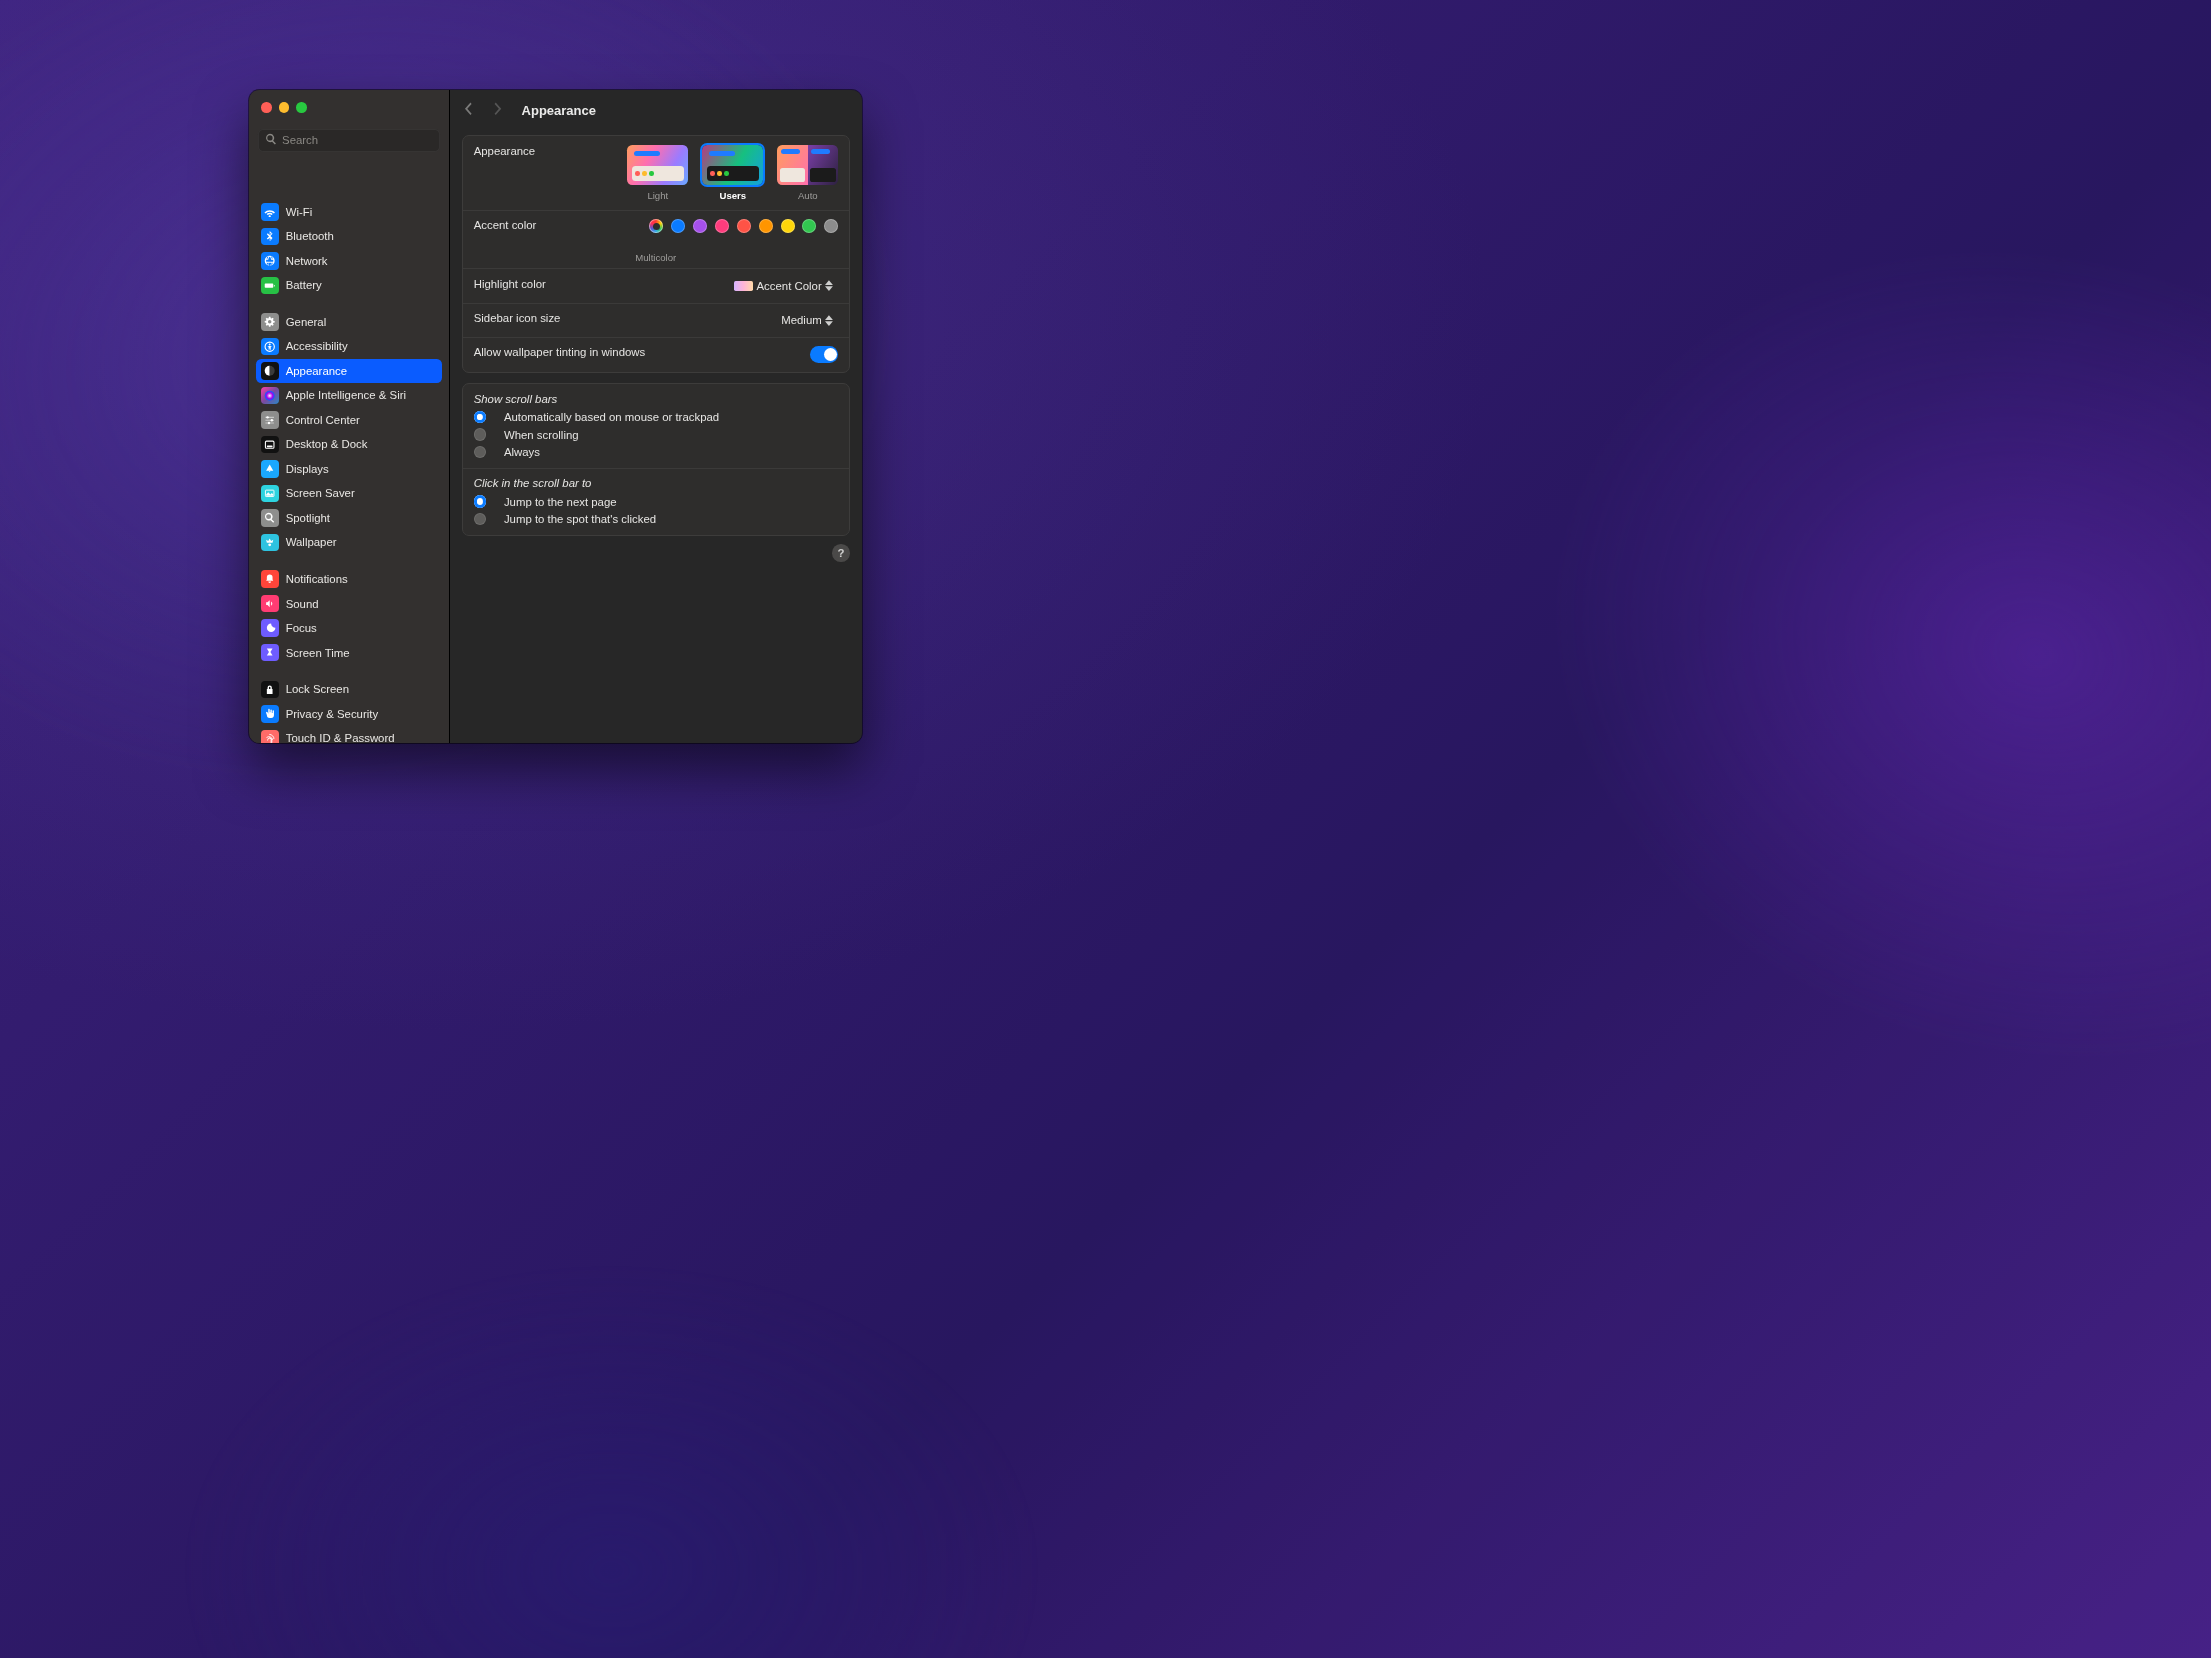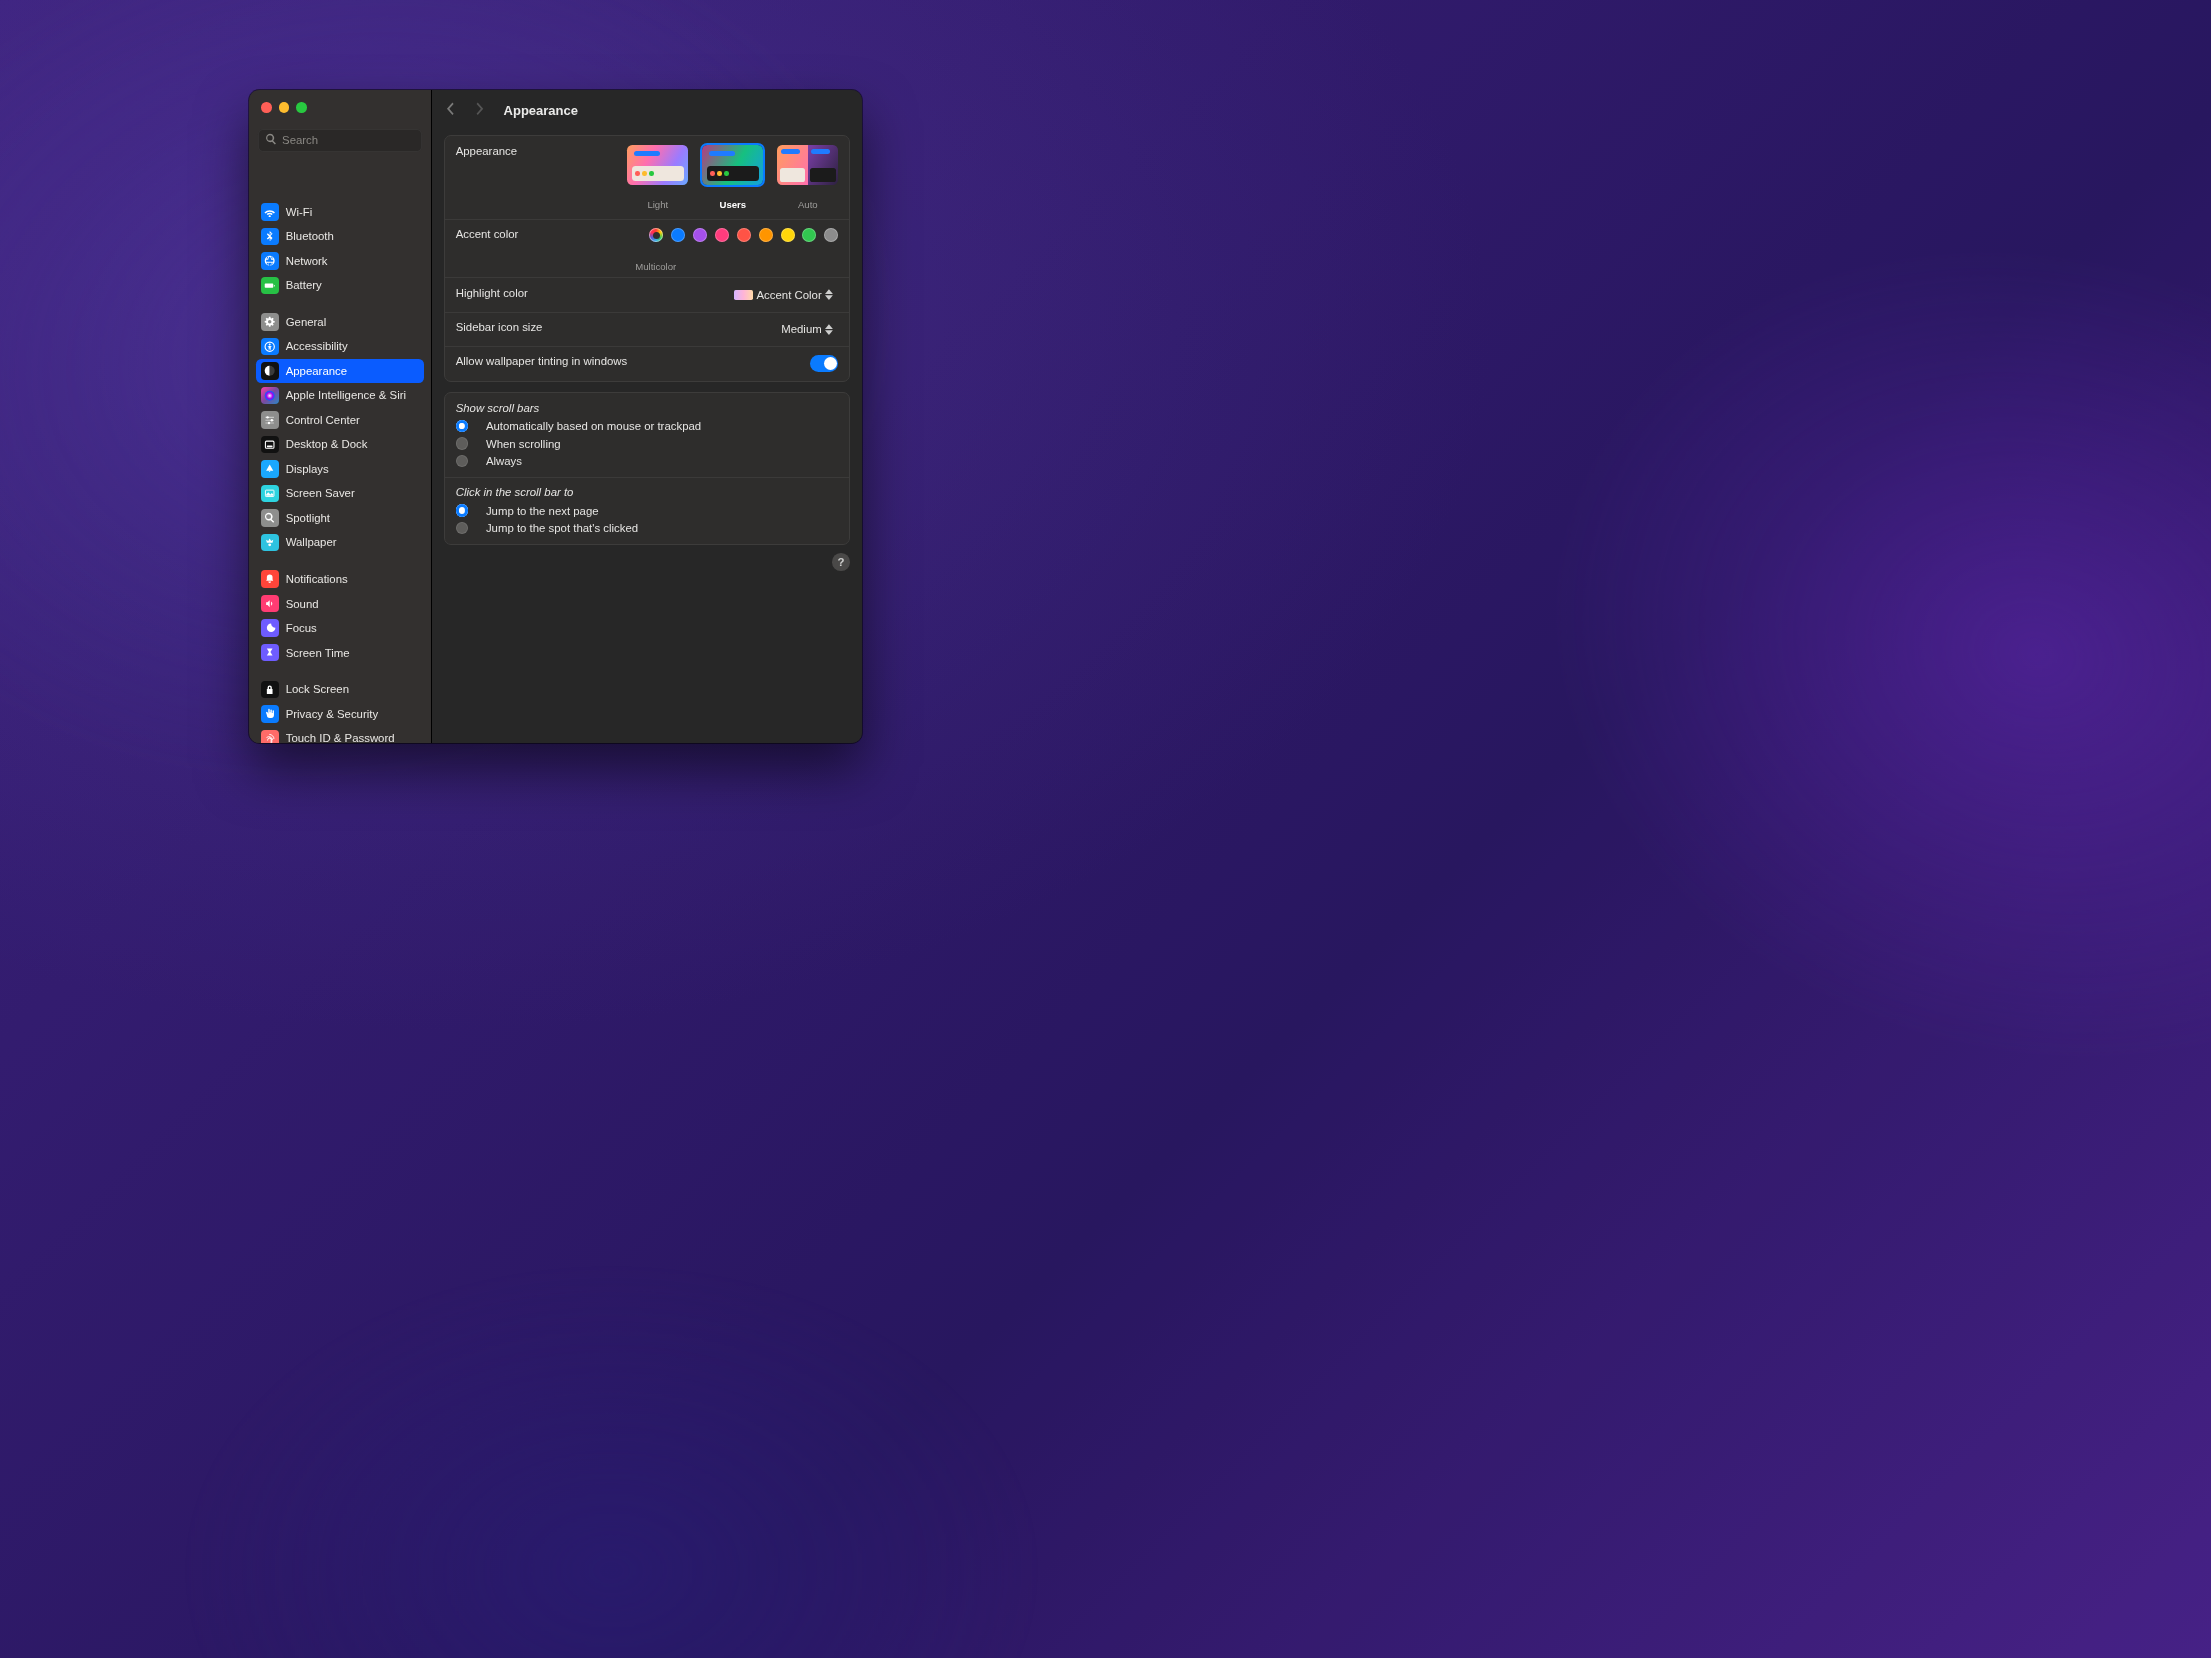--- a/index.html
+++ b/index.html
@@ -30,7 +30,7 @@
     overflow: hidden;
   }
   .sidebar {
-    width: 183px;
+    width: 201px;
     background: #33302f;
     border-right: 0.9px solid #000;
     display: flex;

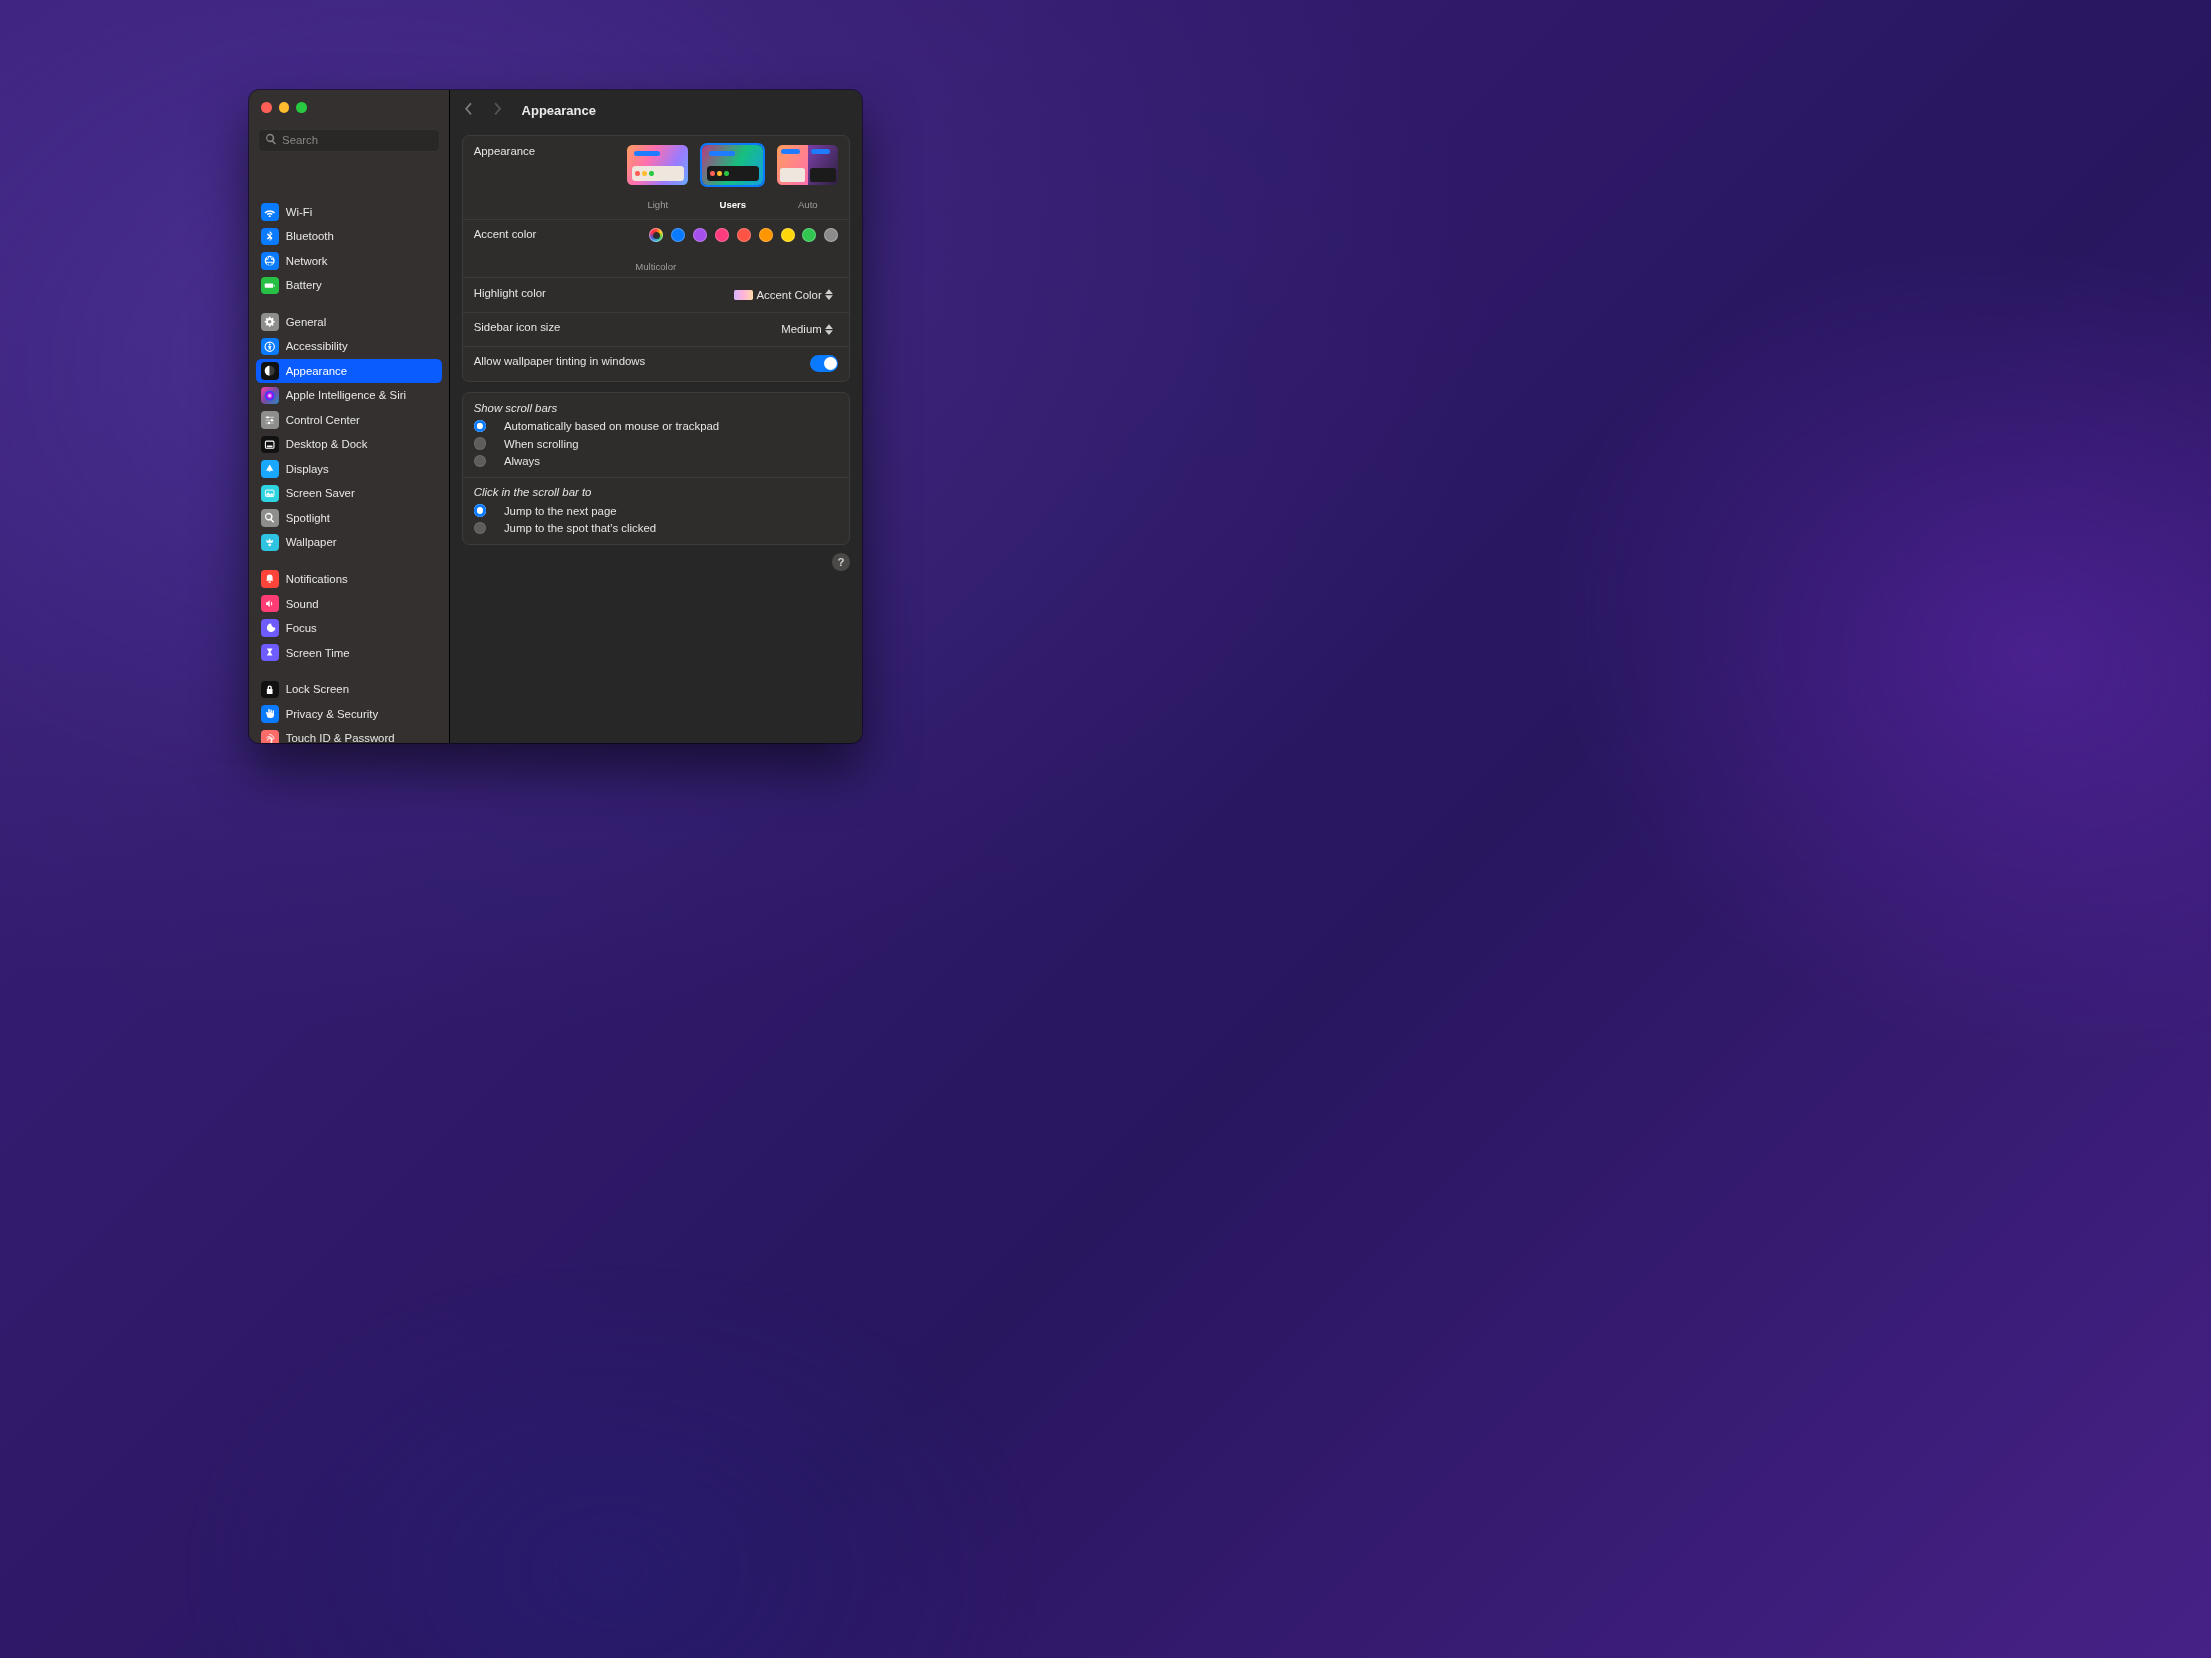--- a/index.html
+++ b/index.html
@@ -133,7 +133,7 @@
 
   
   .themes { display: flex; gap: 14px; margin-left: auto; }
-  .theme { display: flex; flex-direction: column; align-items: center; gap: 14px; cursor: default; }
+  .theme { display: flex; flex-direction: column; align-items: center; gap: 5px; cursor: default; }
   .thumb {
     width: 61px; height: 40px; border-radius: 5.2px; position: relative; overflow: hidden;
   }

